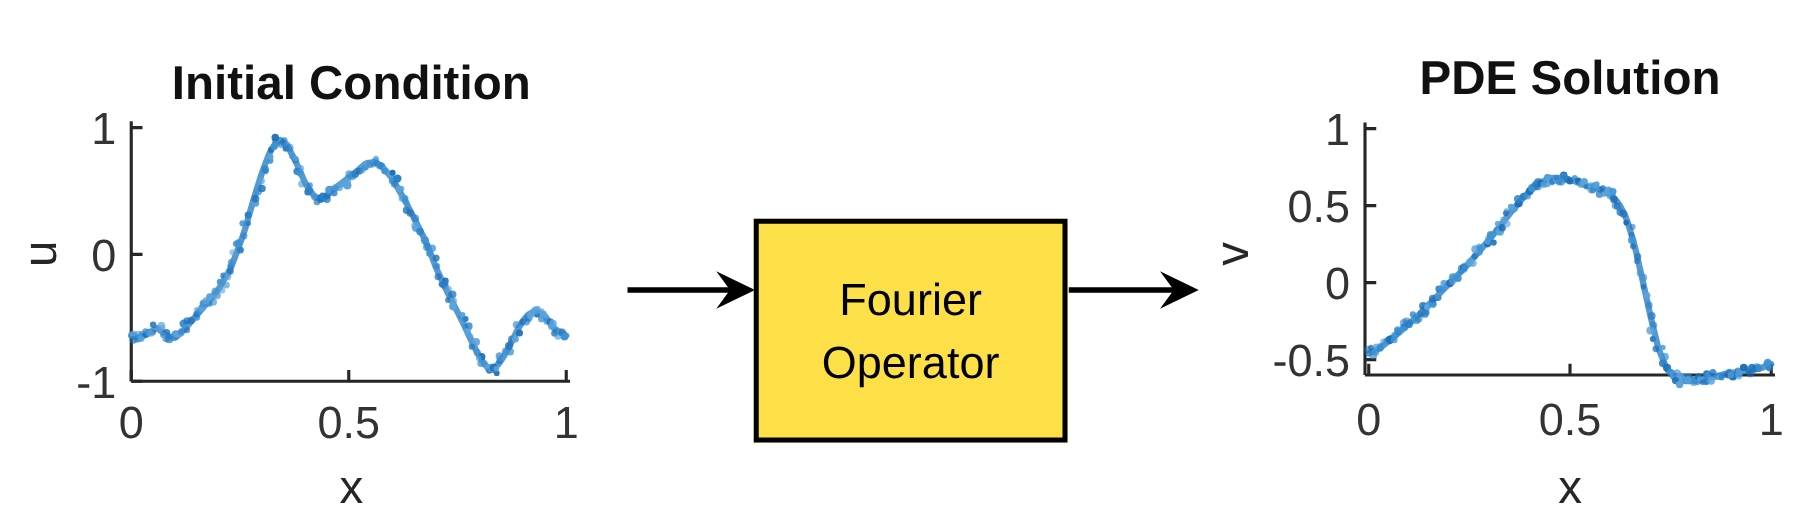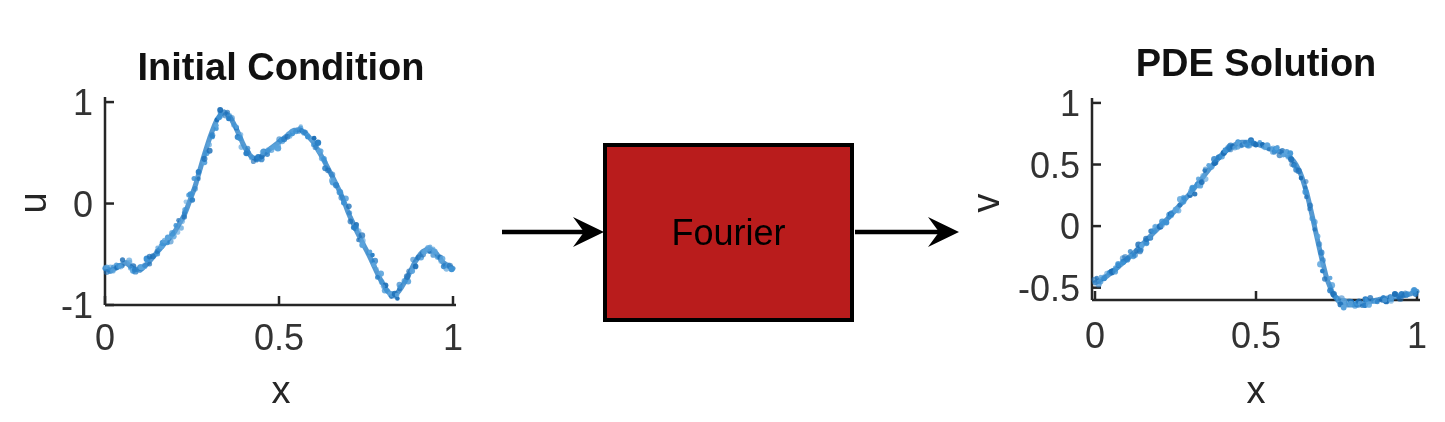--- a/index.html
+++ b/index.html
@@ -34,11 +34,12 @@
     position:absolute;
     box-sizing:border-box;
     border:4px solid #000000;
-    background:#b91c1c;
+    background:#fde047;
     display:flex;
     flex-direction:column;
     align-items:center;
     justify-content:center;
+    margin-top:32px;
   }
   .fno-line{
     font-size:36px;

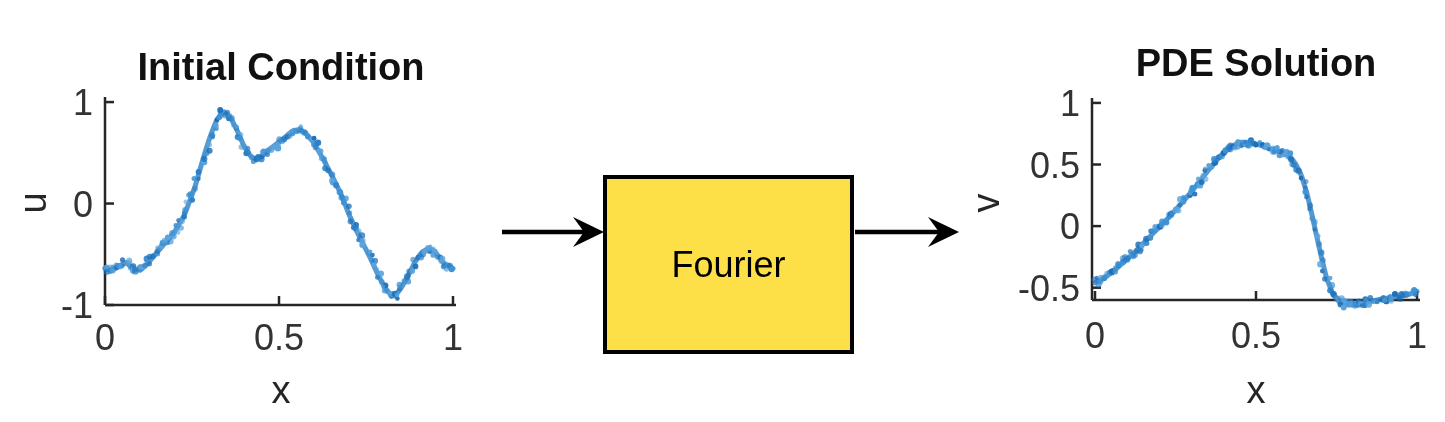--- a/index.html
+++ b/index.html
@@ -299,6 +299,7 @@
 
   <div class="fno-box" style="left:603px;top:143px;width:251px;height:179px;">
     <div class="fno-line">Fourier</div>
+    <div class="fno-line">Operator</div>
   </div>
 
   <section>

